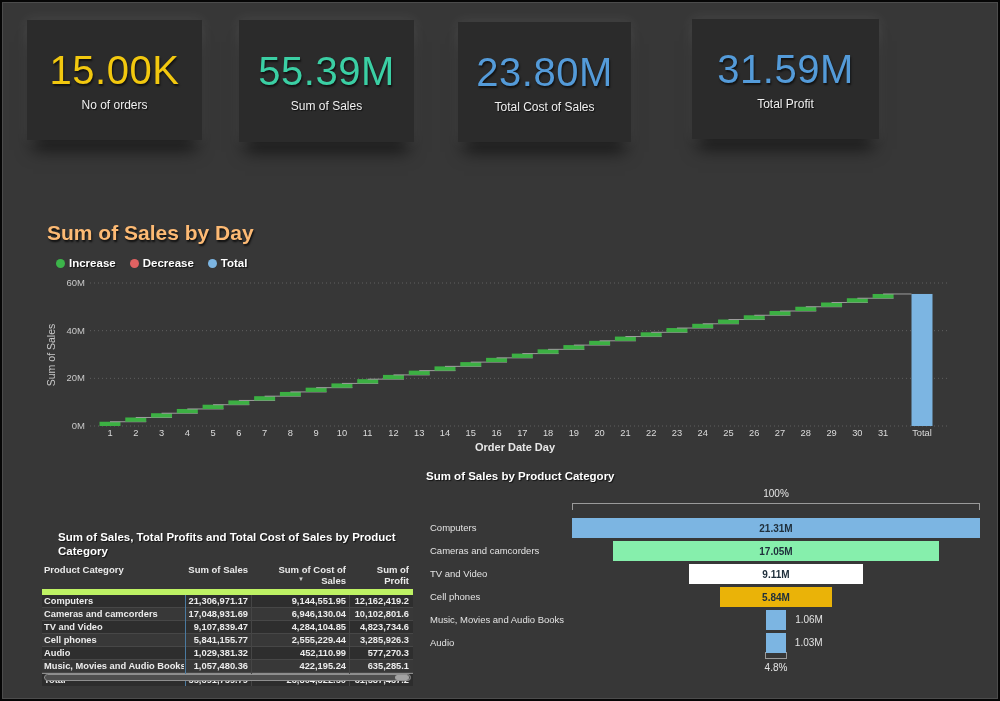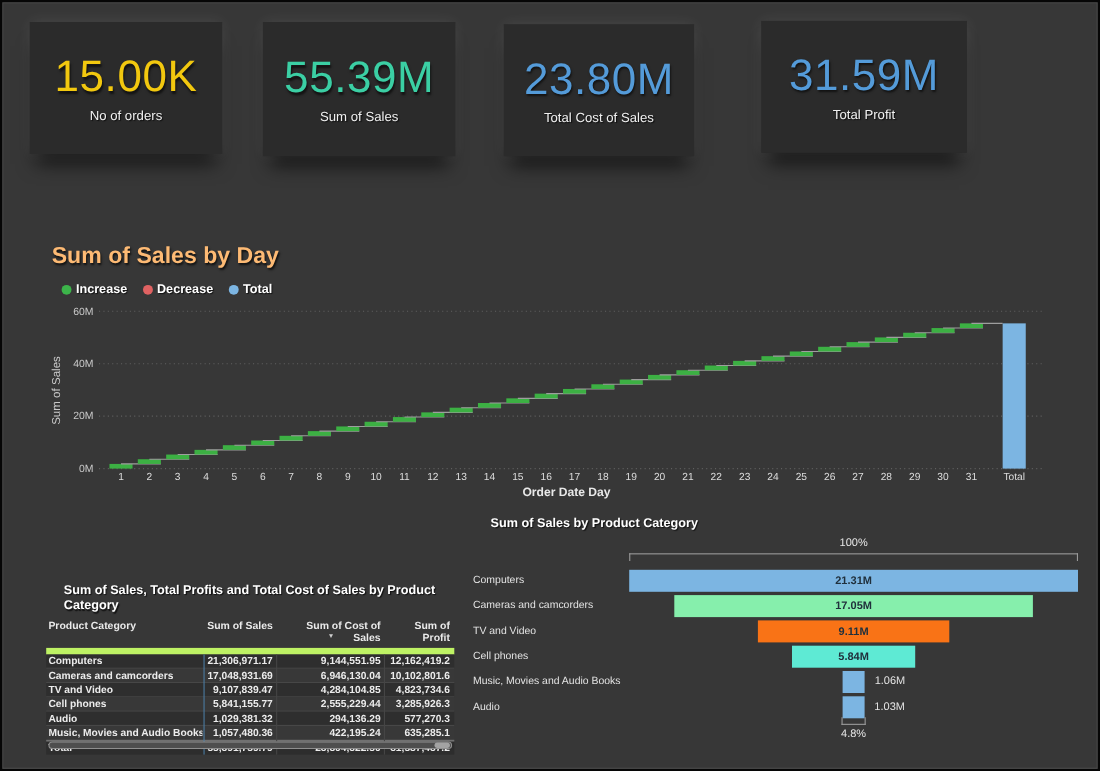--- a/index.html
+++ b/index.html
@@ -31,7 +31,7 @@
   #wf-svg{position:absolute;left:40px;top:273px;}
   
   .funnel{position:absolute;left:420px;top:460px;width:575px;height:238px;}
-  .funnel-title{position:absolute;left:24px;top:8px;font-size:11.5px;font-weight:700;color:#ffffff;text-shadow:1px 1px 1px rgba(0,0,0,0.7);}
+  .funnel-title{position:absolute;left:4px;top:8px;font-size:11.5px;font-weight:700;color:#ffffff;text-shadow:1px 1px 1px rgba(0,0,0,0.7);}
   .funnel-top-label{position:absolute;left:150px;top:26px;width:408px;text-align:center;font-size:10px;color:#e6e6e6;}
   .funnel-top-bracket{position:absolute;left:150px;top:41px;width:408px;height:7px;border-top:1px solid #9a9a9a;border-left:1px solid #9a9a9a;border-right:1px solid #9a9a9a;}
   .funnel-cat{position:absolute;left:8px;font-size:9.5px;color:#e3e3e3;white-space:nowrap;}

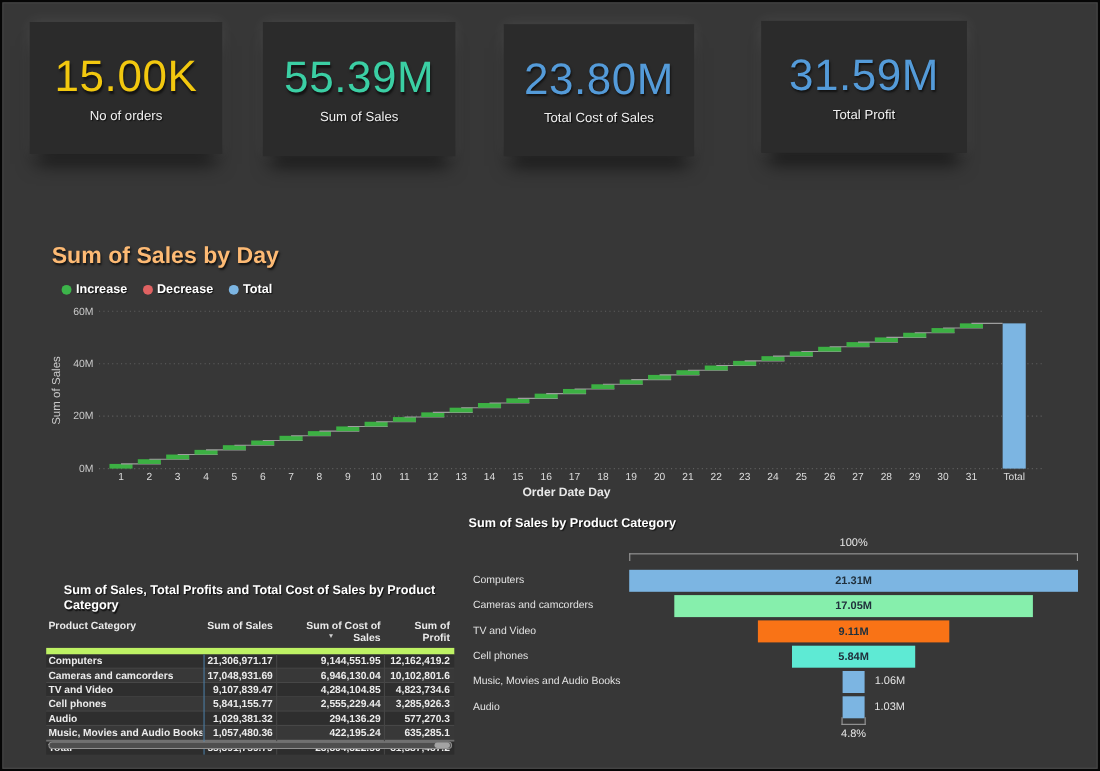--- a/index.html
+++ b/index.html
@@ -215,7 +215,7 @@
           <span class="funnel-val-in">17.05M</span>
         </div>
         <div class="funnel-cat" style="top: 106px;">TV and Video</div>
-        <div class="funnel-bar" style="left: 266.79px; top: 102px; width: 174.42px; background: #f97316;">
+        <div class="funnel-bar" style="left: 266.79px; top: 102px; width: 174.42px; background: #ffffff;">
           <span class="funnel-val-in">9.11M</span>
         </div>
         <div class="funnel-cat" style="top: 129px;">Cell phones</div>

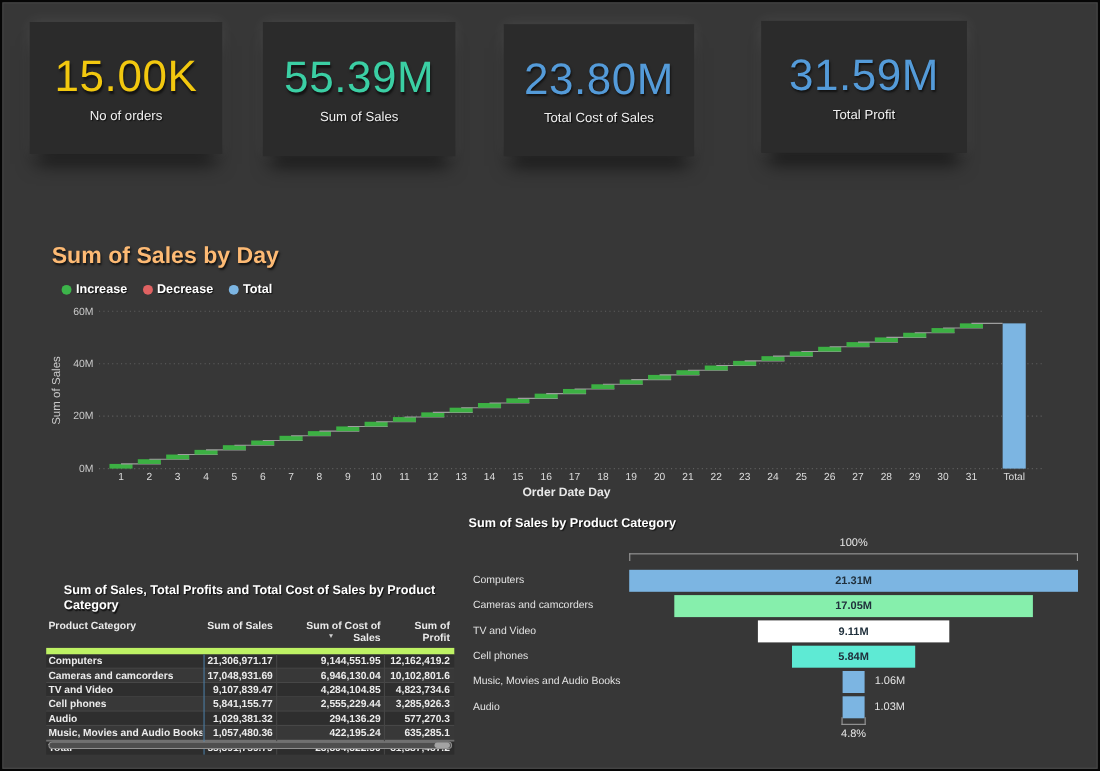--- a/index.html
+++ b/index.html
@@ -219,7 +219,7 @@
           <span class="funnel-val-in">9.11M</span>
         </div>
         <div class="funnel-cat" style="top: 129px;">Cell phones</div>
-        <div class="funnel-bar" style="left: 298.094px; top: 125px; width: 111.812px; background: #5eead4;">
+        <div class="funnel-bar" style="left: 298.094px; top: 125px; width: 111.812px; background: #eab308;">
           <span class="funnel-val-in">5.84M</span>
         </div>
         <div class="funnel-cat" style="top: 152px;">Music, Movies and Audio Books</div>

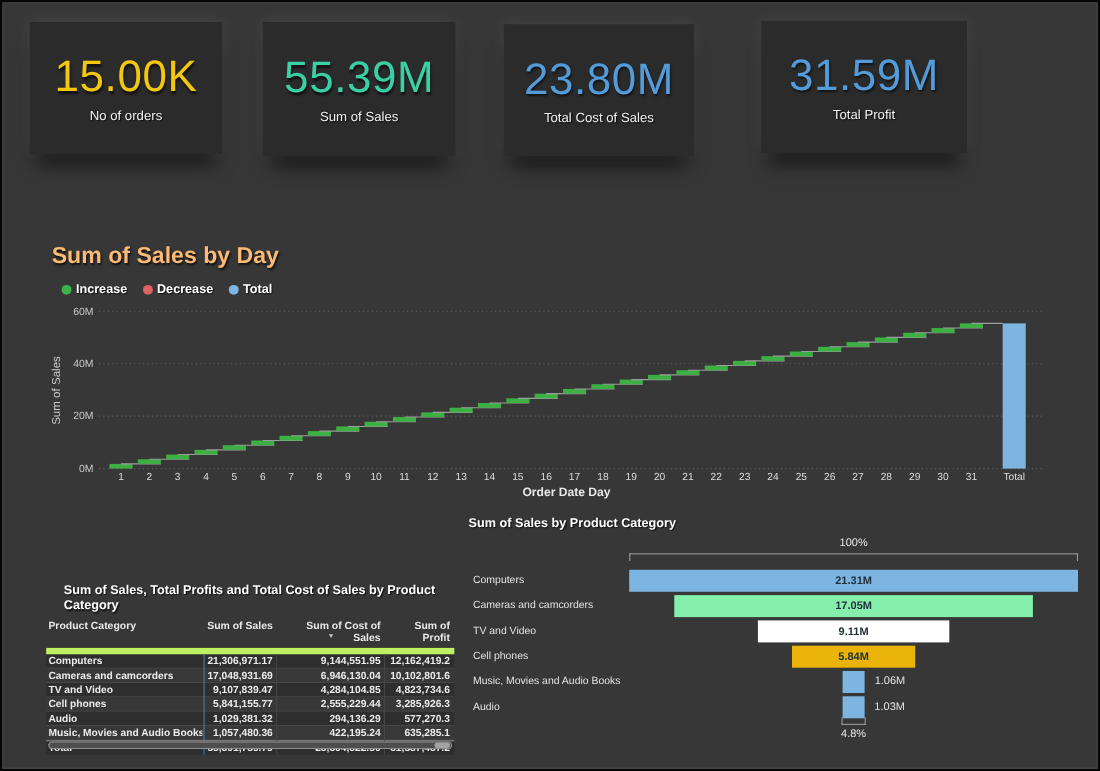--- a/index.html
+++ b/index.html
@@ -270,7 +270,7 @@
         <div class="table-grid table-row" style="background: rgb(46, 46, 46);">
           <div class="td">Audio</div>
           <div class="td num">1,029,381.32</div>
-          <div class="td num">294,136.29</div>
+          <div class="td num">452,110.99</div>
           <div class="td num">577,270.3</div>
         </div>
         <div class="table-grid table-row" style="background: rgb(56, 56, 56);">

